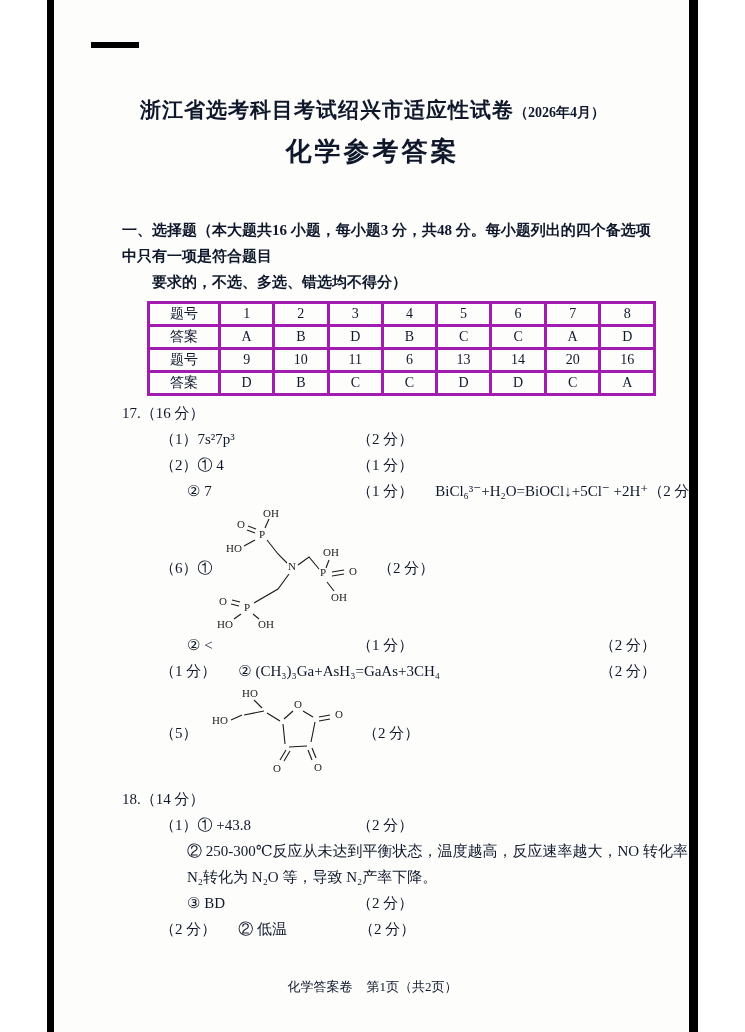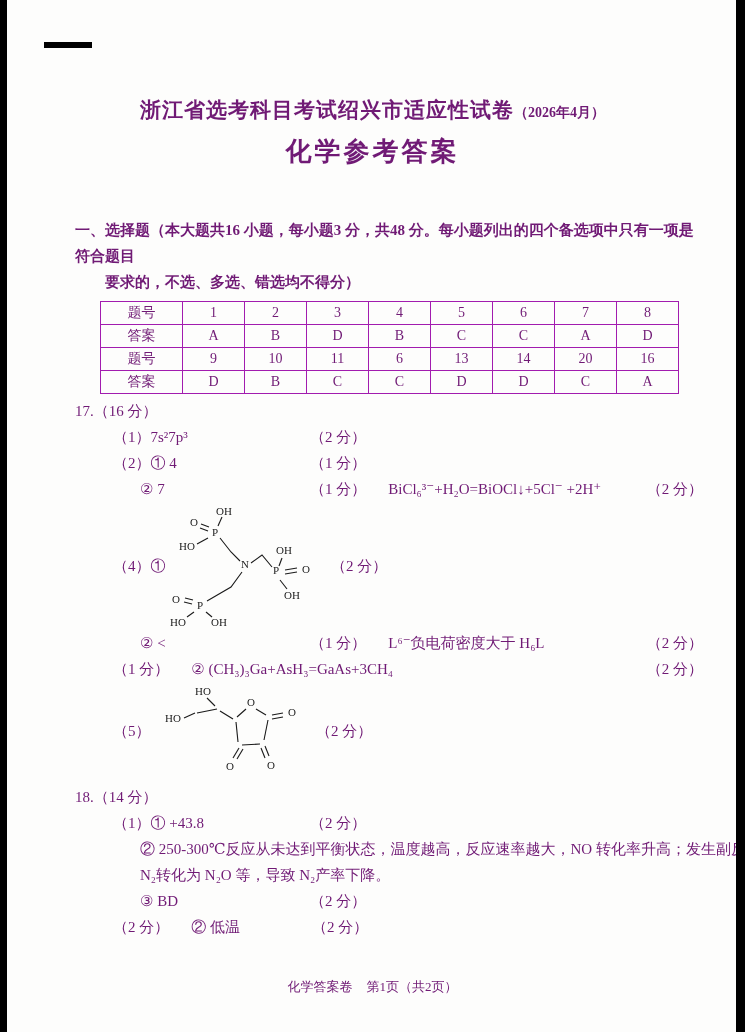--- a/index.html
+++ b/index.html
@@ -5,8 +5,8 @@
   * { margin:0; padding:0; box-sizing:border-box; }
   html,body { background:#ffffff; }
   body { font-family:"Liberation Serif","DejaVu Serif",serif; }
-  .page { position:relative; width:745px; height:1032px; margin:0 auto;
-          background:#fdfdfc; color:#701a75; overflow:hidden; }
+  .page { position:relative; width:651px; height:1032px; margin:0 auto;
+          background:#fdfdfc; color:#0f172a; overflow:hidden; }
   .bar-left  { position:absolute; left:0; top:0; width:7px;  height:100%; background:#000; }
   .bar-right { position:absolute; right:0; top:0; width:9px; height:100%; background:#000; }
   .scan-dash { position:absolute; left:44px; top:42px; width:48px; height:6px; background:#000; }

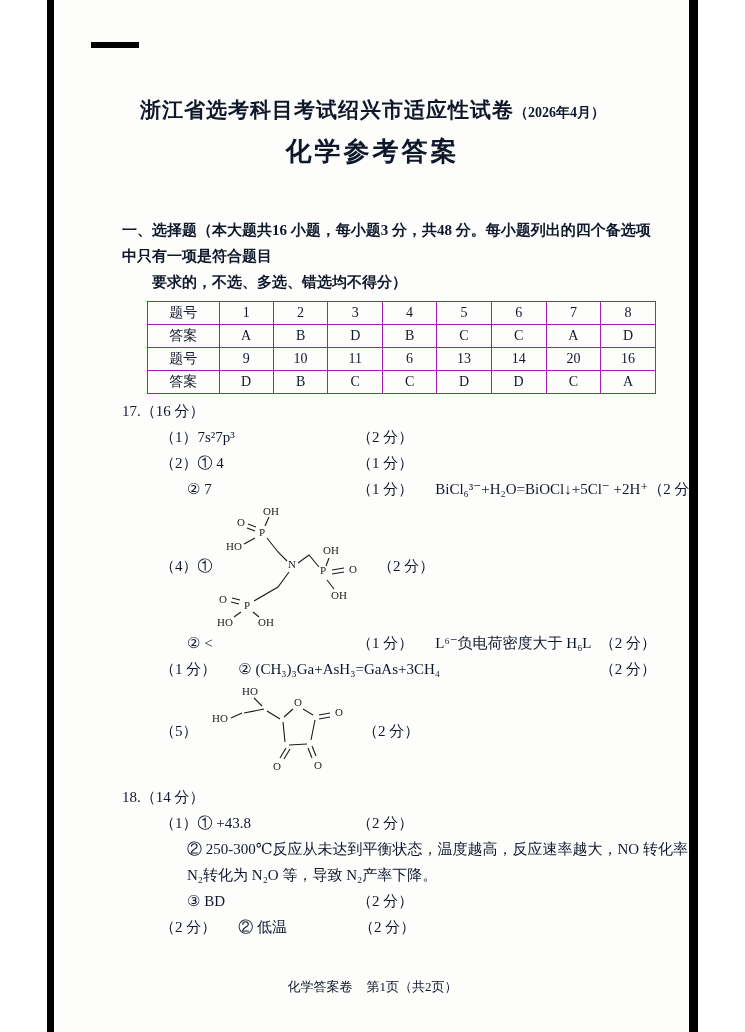--- a/index.html
+++ b/index.html
@@ -22,7 +22,7 @@
   .sec2 { font-weight:bold; margin-top:9px; line-height:26px; }
 
   table.ans { border-collapse:collapse; margin:6px 0 0 25px; }
-  table.ans td { border:1px solid #a21caf; width:62px; height:23px; text-align:center;
+  table.ans td { border:3px solid #a21caf; width:62px; height:23px; text-align:center;
                  font-size:14px; padding:0; }
   table.ans td.hd { width:82px; }
 

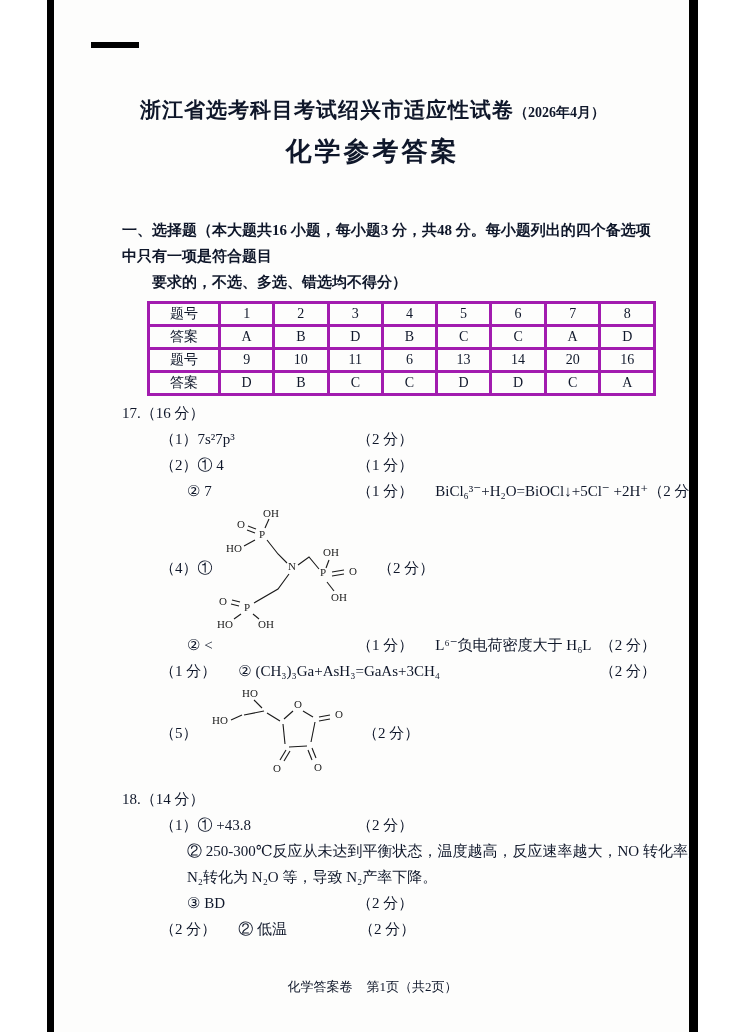--- a/index.html
+++ b/index.html
@@ -138,7 +138,7 @@
     </div>
 
     <div class="ans-row center">
-      <span class="num-cell">（4）①</span>
+      <span class="num-cell">（6）①</span>
       <svg class="struct" width="160" height="128" viewBox="0 0 160 128">
         <line x1="57" y1="24" x2="61" y2="15"></line>
         <line x1="47" y1="29" x2="39" y2="26"></line>

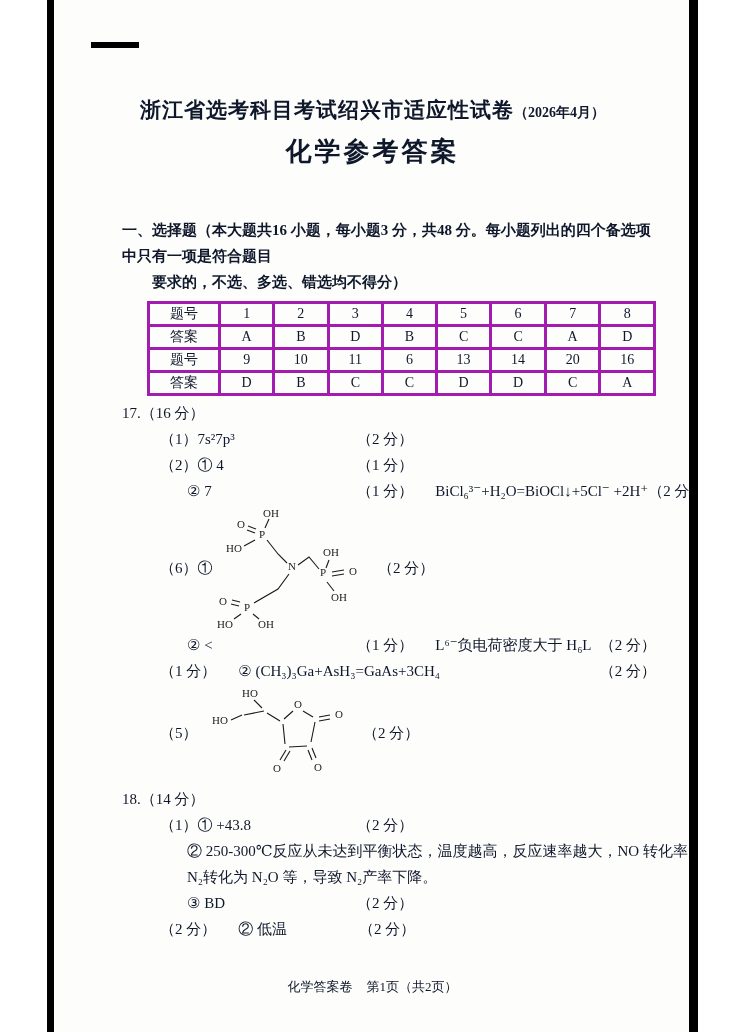--- a/index.html
+++ b/index.html
@@ -177,7 +177,6 @@
     <div class="ans-row">
       <span class="col-main sub"><span>② </span><span>&lt;</span></span>
       <span class="score">（1 分）</span>
-      <span class="extra">L⁶⁻负电荷密度大于 H₆L</span>
       <span class="push-r">（2 分）</span>
     </div>
 

